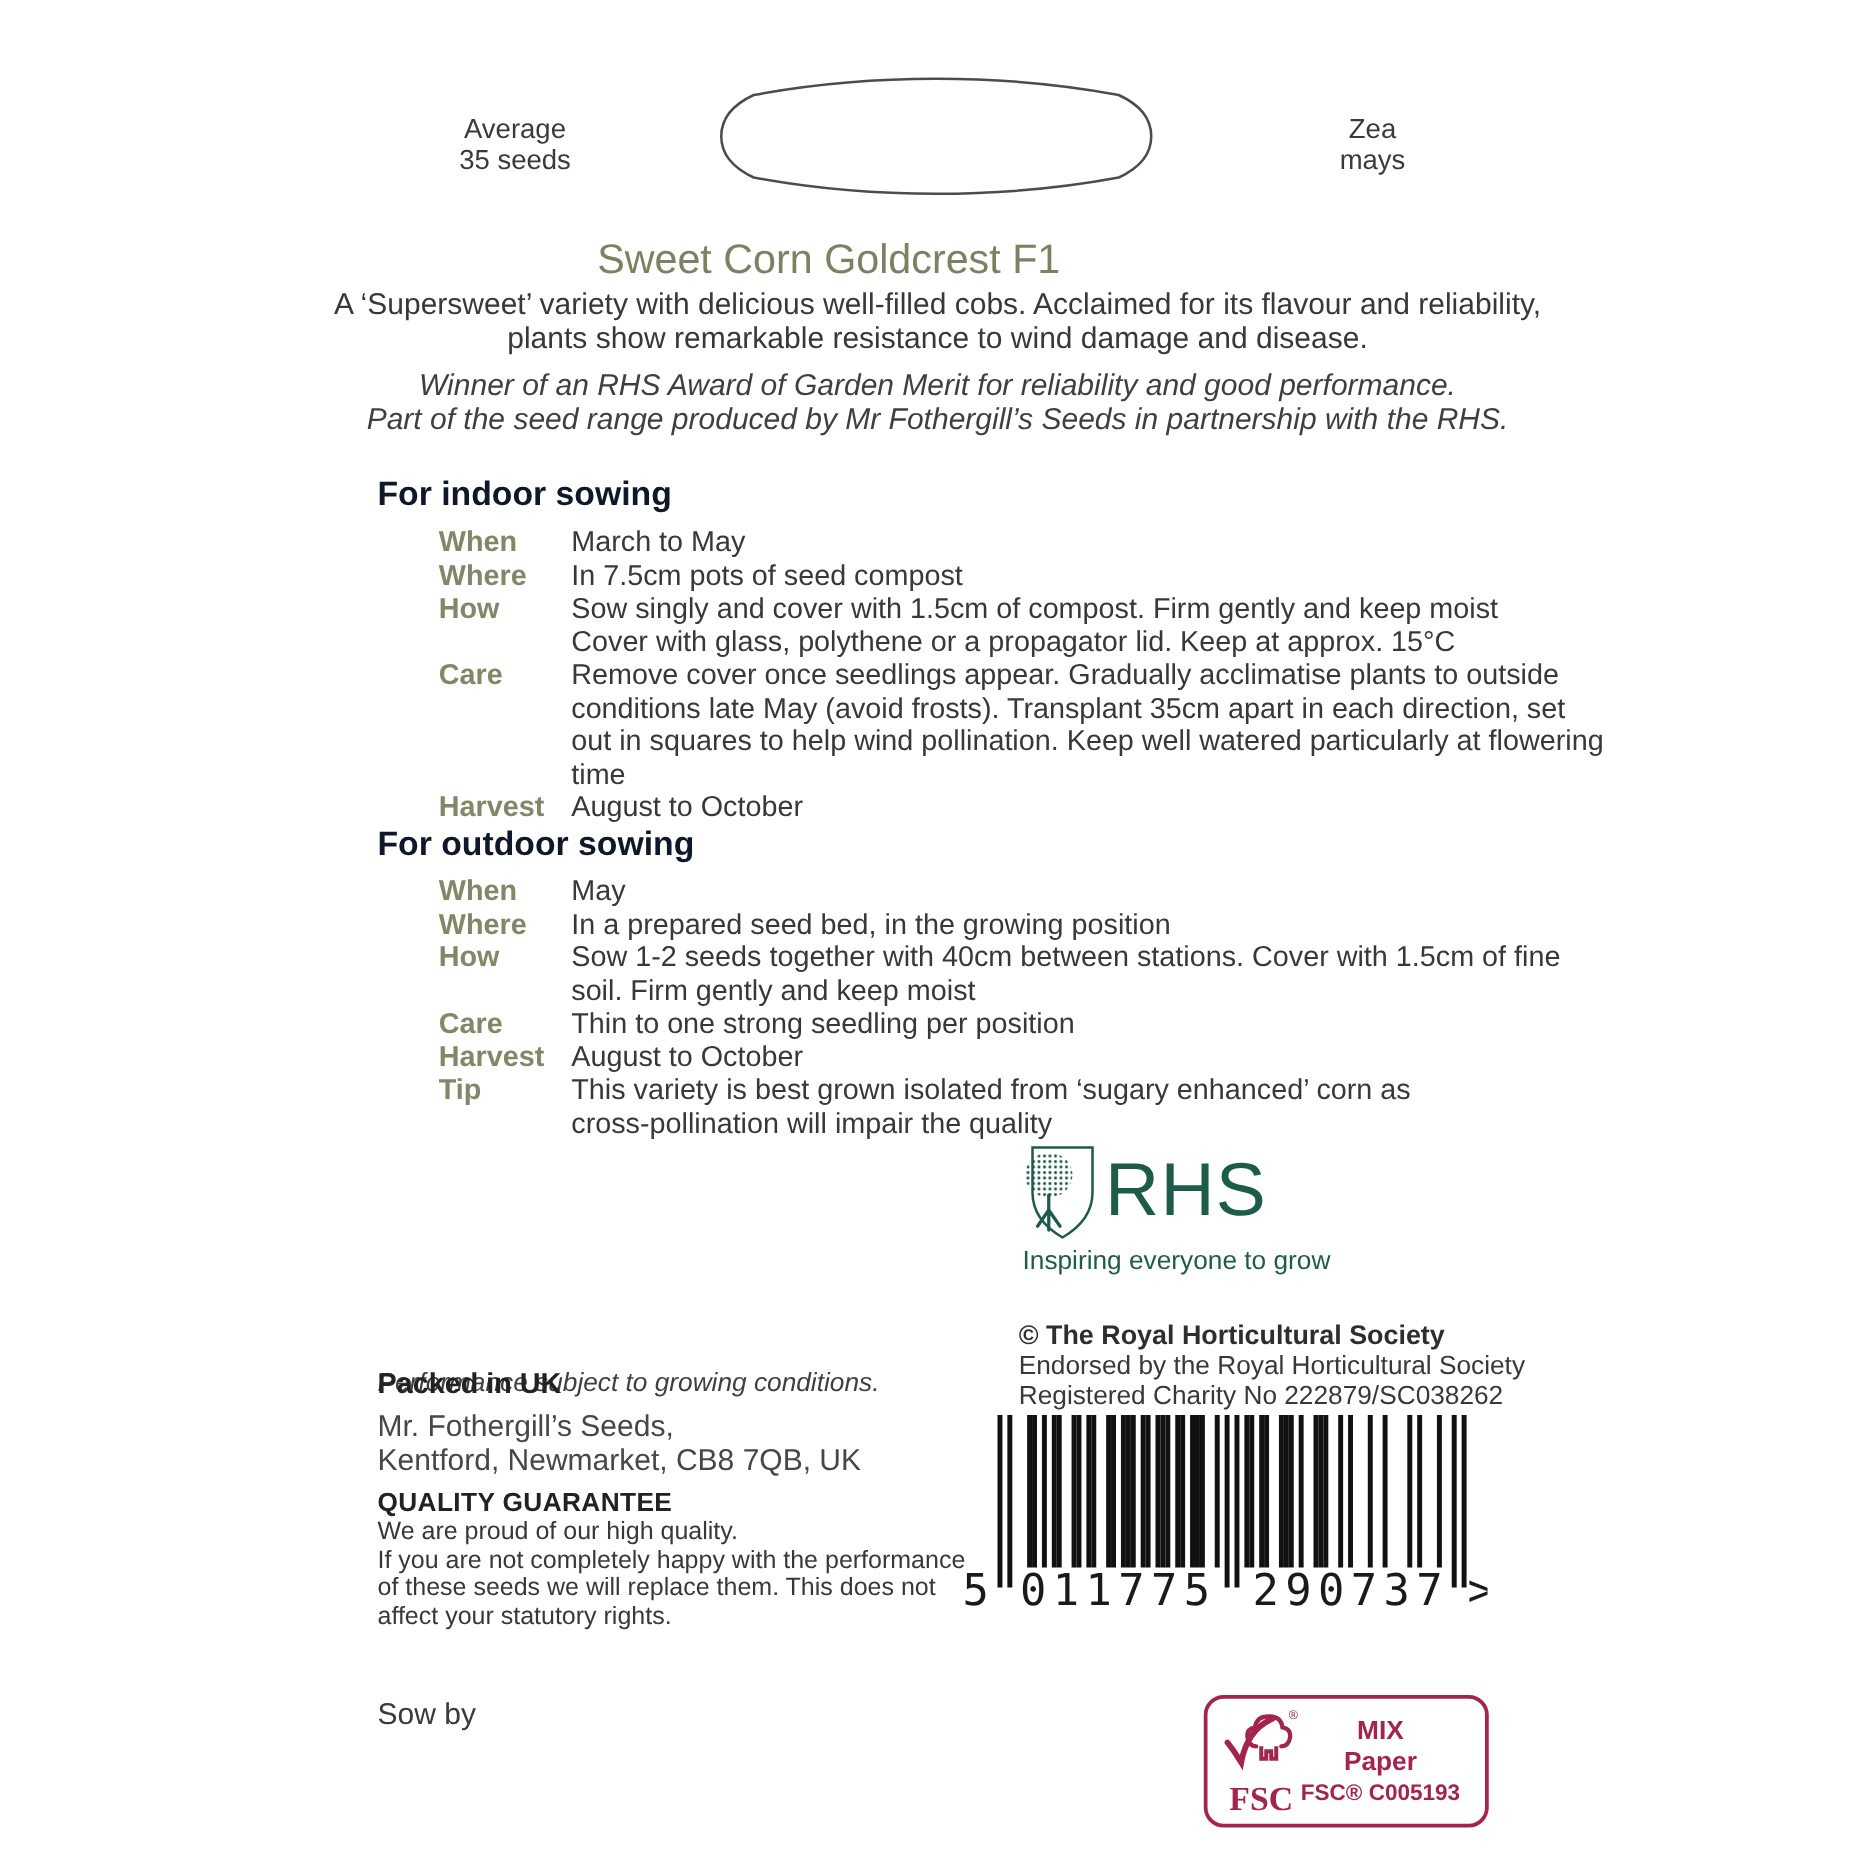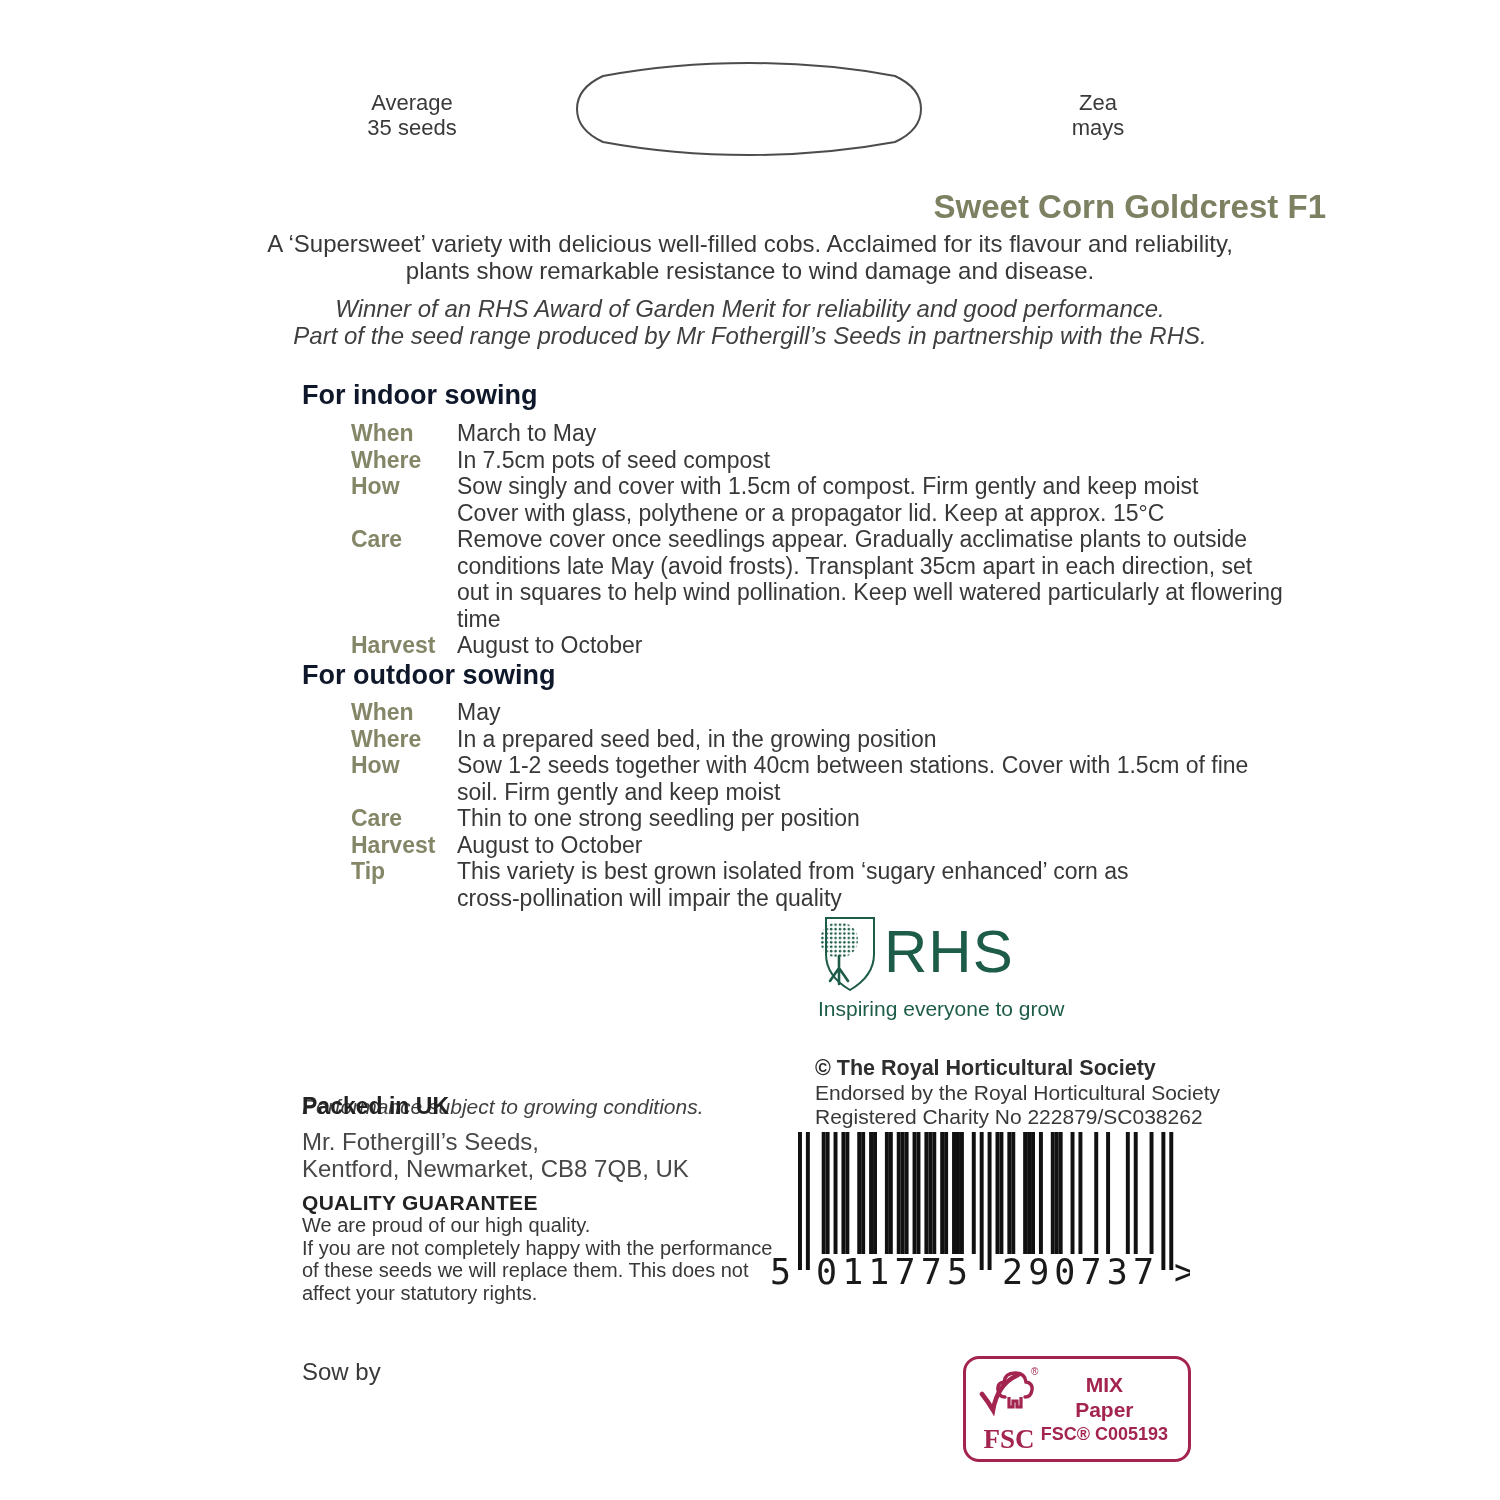--- a/index.html
+++ b/index.html
@@ -17,7 +17,7 @@
   #top-right-label{left:1038px;top:90px;width:120px;}
 
   
-  #page-title{left:0;top:188px;width:1326px;font-size:33px;font-weight:bold;color:#7d8061;text-align:right;}
+  #page-title{left:0;top:188px;width:1326px;font-size:33px;font-weight:normal;color:#7d8061;}
   #description{left:0;top:231px;width:1500px;font-size:24px;line-height:26.5px;color:#383838;}
   #award-note{left:0;top:296px;width:1500px;font-size:24px;line-height:26.5px;font-style:italic;color:#3f3f3f;}
 

